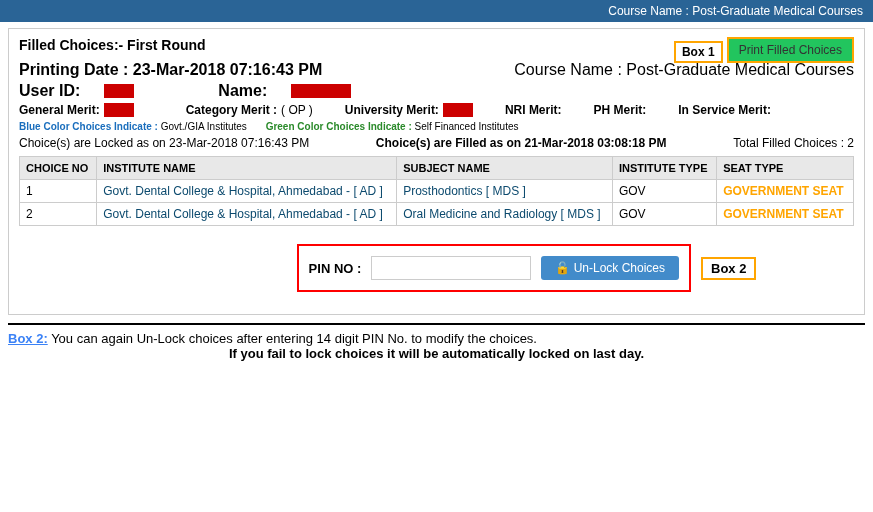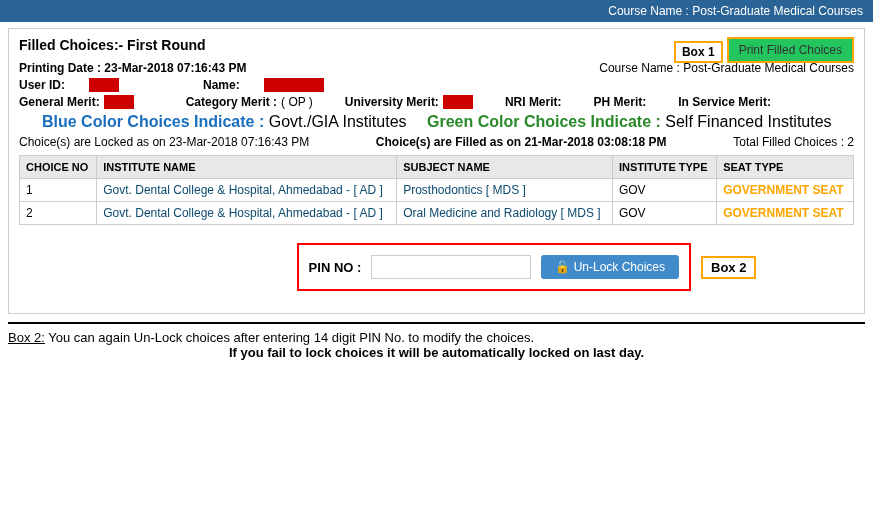--- a/index.html
+++ b/index.html
@@ -58,7 +58,7 @@
       display: flex;
       gap: 24px;
       margin-bottom: 3px;
-      font-size: 12px;
+      font-size: 16px;
       flex-wrap: wrap;
       align-items: center;
     }

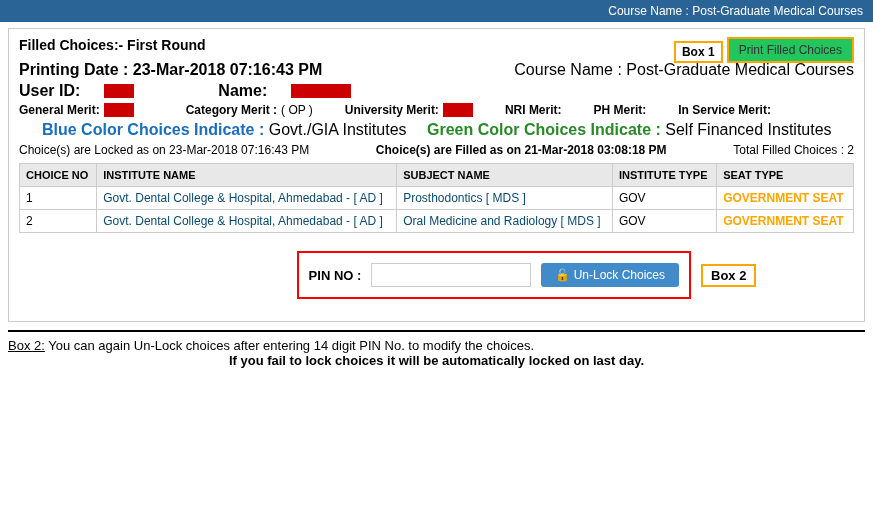--- a/index.html
+++ b/index.html
@@ -90,10 +90,9 @@
     .merit-item { display: flex; gap: 4px; align-items: center; }
 
     .color-legend {
-      font-size: 16px;
+      font-size: 10px;
       margin-bottom: 4px;
       color: #000;
-      margin-left: 23px;
     }
 
     .color-legend .blue-text { color: #1a6ebd; font-weight: bold; }

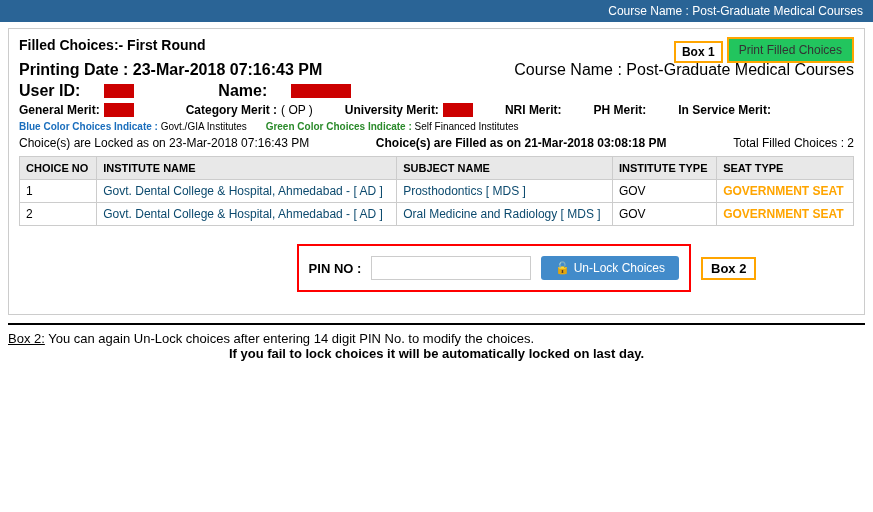--- a/index.html
+++ b/index.html
@@ -187,7 +187,7 @@
     }
 
     .box1-ref { color: #c00; font-weight: bold; text-decoration: underline; }
-    .box2-ref { color: #000000; font-weight: normal; text-decoration: underline; margin-top: 20px; }
+    .box2-ref { color: #3b82f6; font-weight: bold; text-decoration: underline; margin-top: 20px; }
 
     .bold-line {
       text-align: center;

